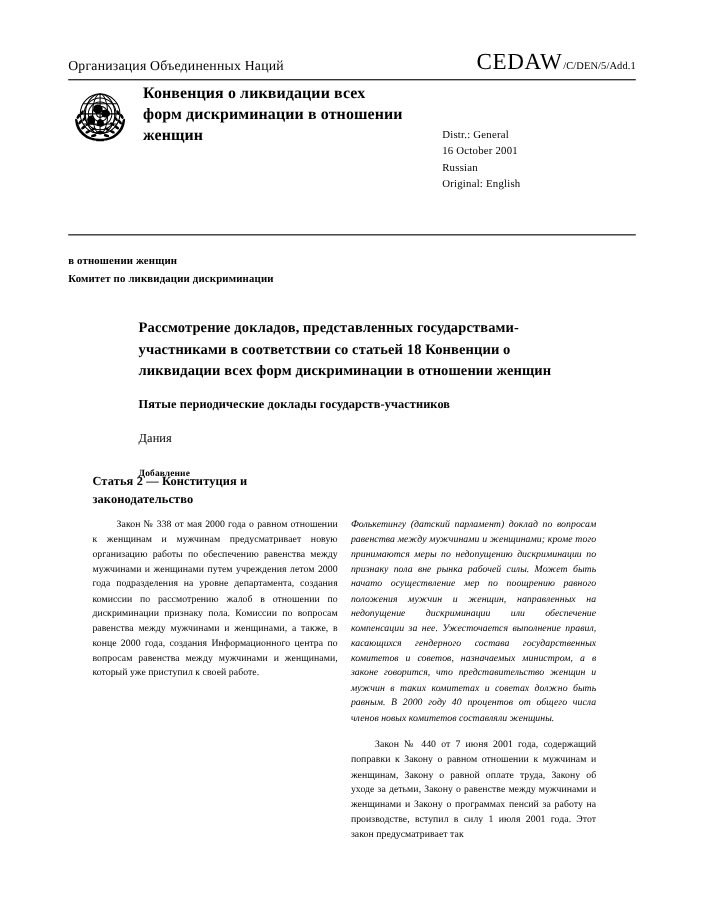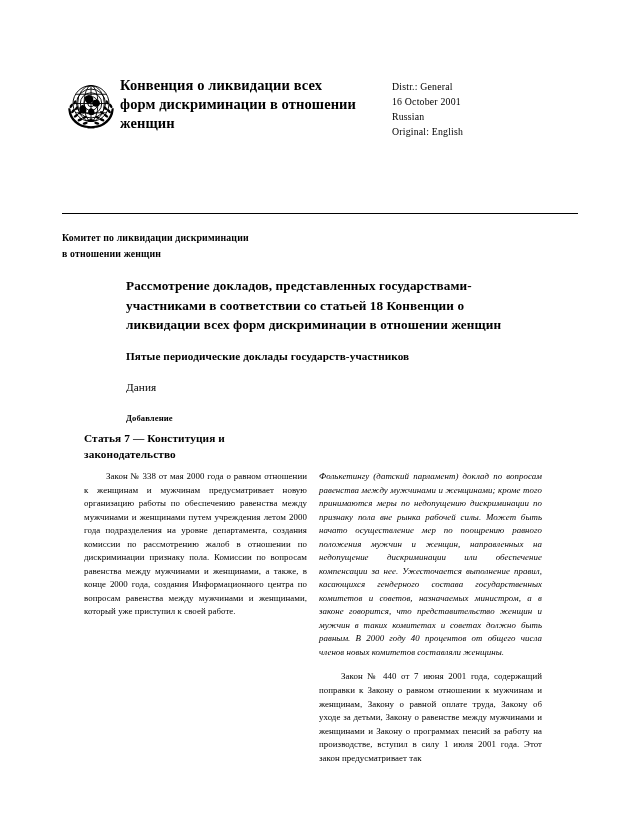--- a/index.html
+++ b/index.html
@@ -200,6 +200,16 @@
 
 <div class="page">
 
+  <div class="masthead">
+    <div class="org-row">
+      <div class="org-name">Организация Объединенных Наций</div>
+      <div class="symbol-wrap">
+        <span class="symbol-main">CEDAW</span>
+          <span class="symbol-suffix">/C/DEN/5/Add.1</span>
+      </div>
+    </div>
+    <div class="rule-top"></div>
+  </div>
 
   <div class="banner">
     <span class="emblem">

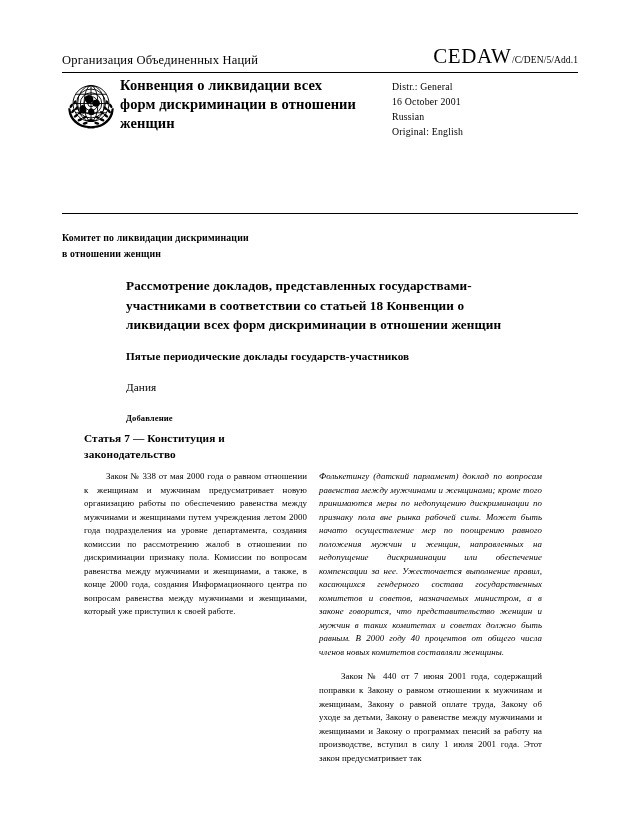--- a/index.html
+++ b/index.html
@@ -72,6 +72,7 @@
   }
   .banner-title {
     flex: 0 0 240px;
+    margin-left: 10px;
     font-size: 14.5px;
     font-weight: bold;
     line-height: 1.32;

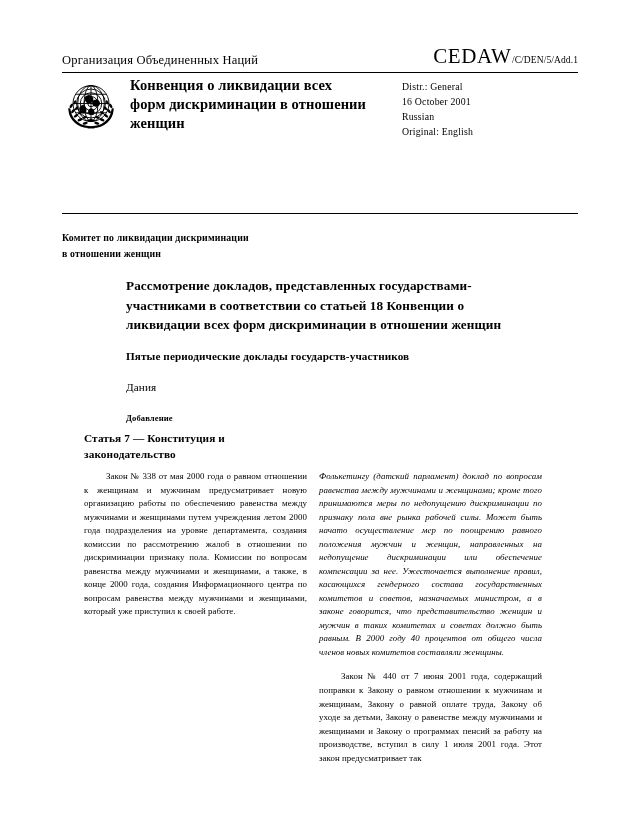--- a/index.html
+++ b/index.html
@@ -84,6 +84,7 @@
     line-height: 1.52;
     letter-spacing: 0.2px;
     padding-top: 4px;
+    margin-top: 36px;
   }
 
   .rule-mid {

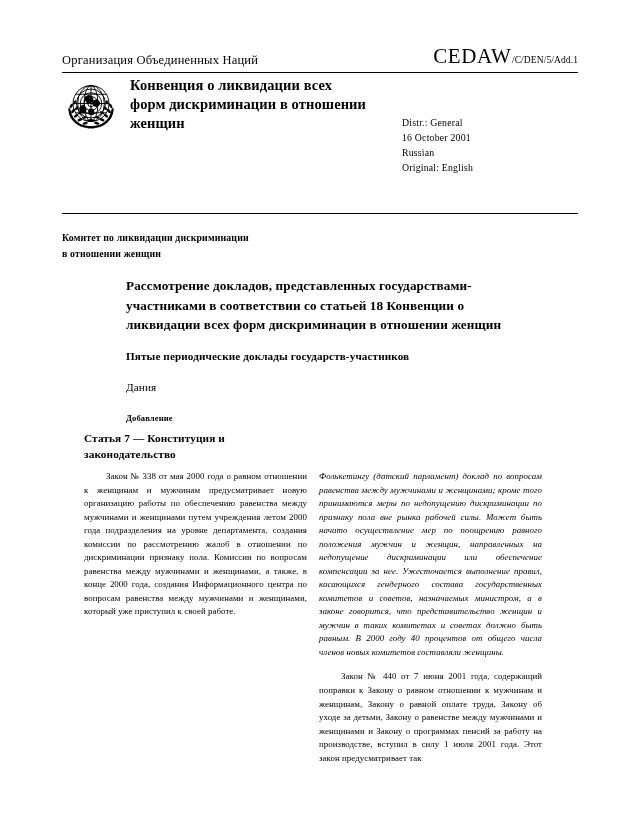--- a/index.html
+++ b/index.html
@@ -278,8 +278,8 @@
   <div class="rule-mid"></div>
 
   <div class="committee">
+    <div>в отношении женщин</div>
     <div>Комитет по ликвидации дискриминации</div>
-    <div>в отношении женщин</div>
   </div>
 
   <div class="titleblock">

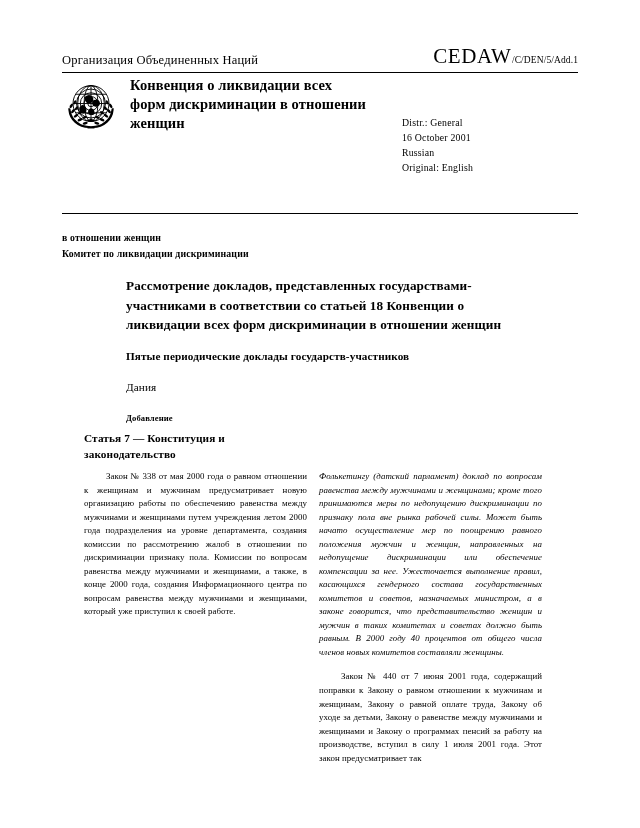--- a/index.html
+++ b/index.html
@@ -111,7 +111,7 @@
   .titleblock {
     position: absolute;
     left: 126px;
-    top: 276px;
+    top: 288px;
     width: 400px;
   }
   .doc-title {

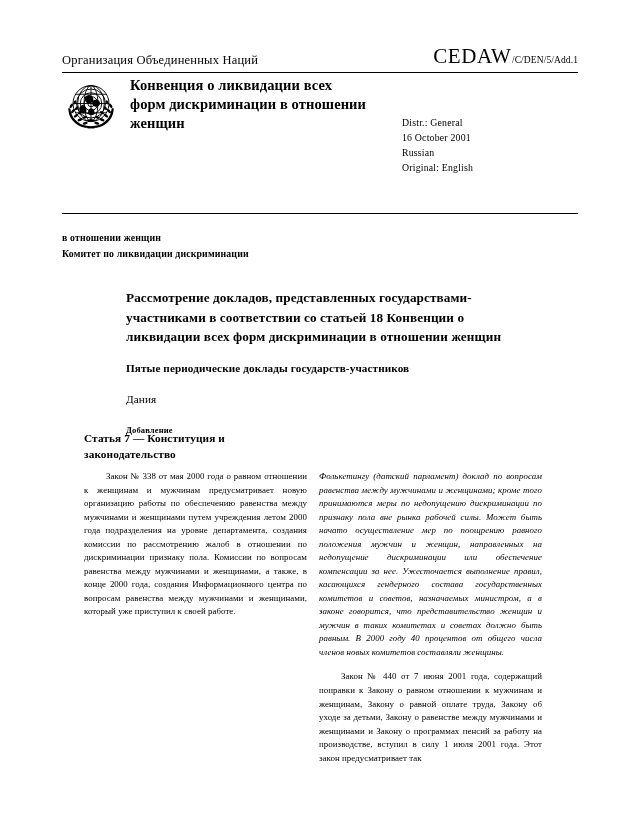--- a/index.html
+++ b/index.html
@@ -289,7 +289,7 @@
     <div class="sub-3">Добавление</div>
   </div>
 
-  <div class="article-head">Статья 7 — Конституция и законодательство</div>
+  <div class="article-head">Статья 2 — Конституция и законодательство</div>
 
   <div class="columns">
     <div class="col col-left">

